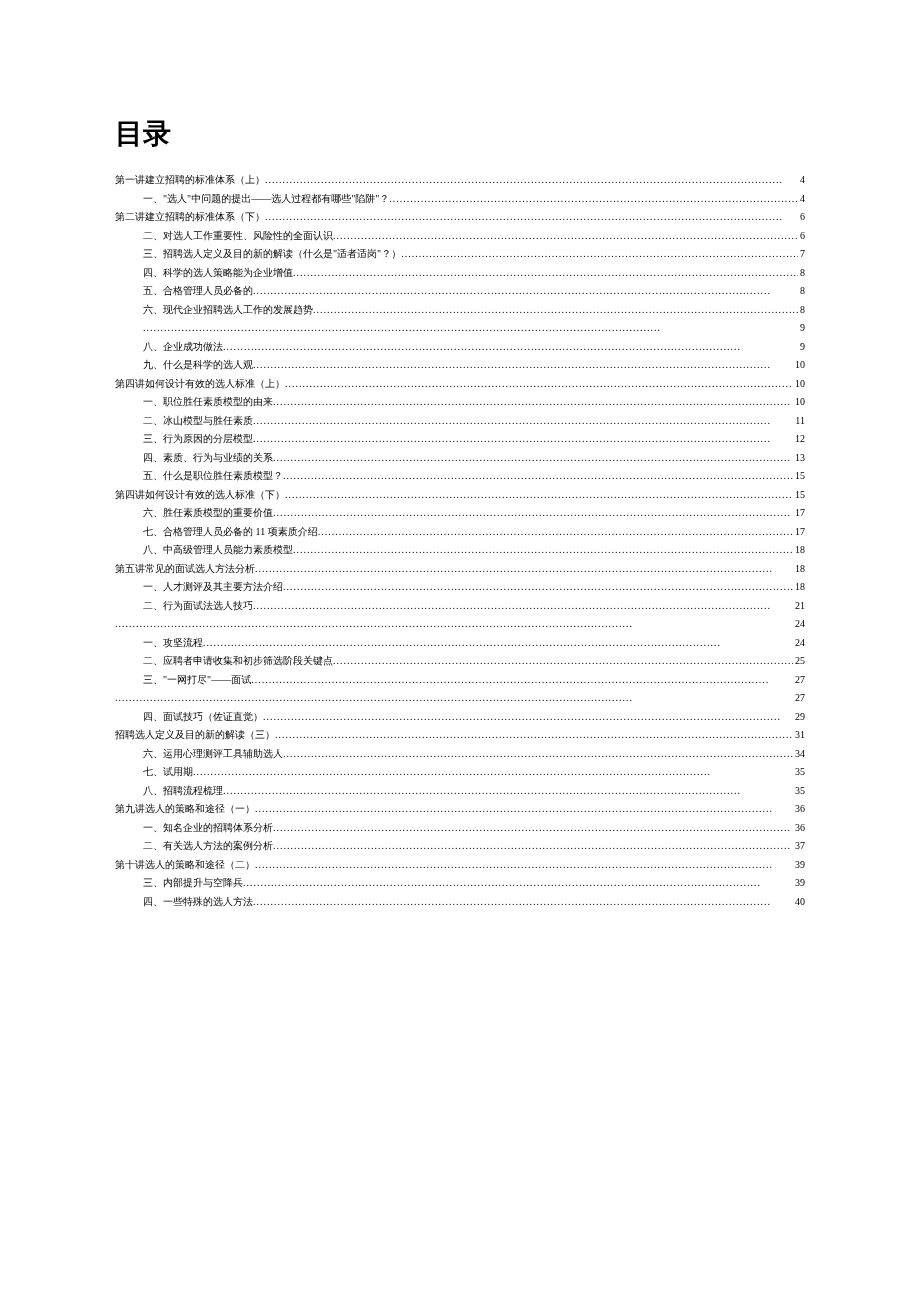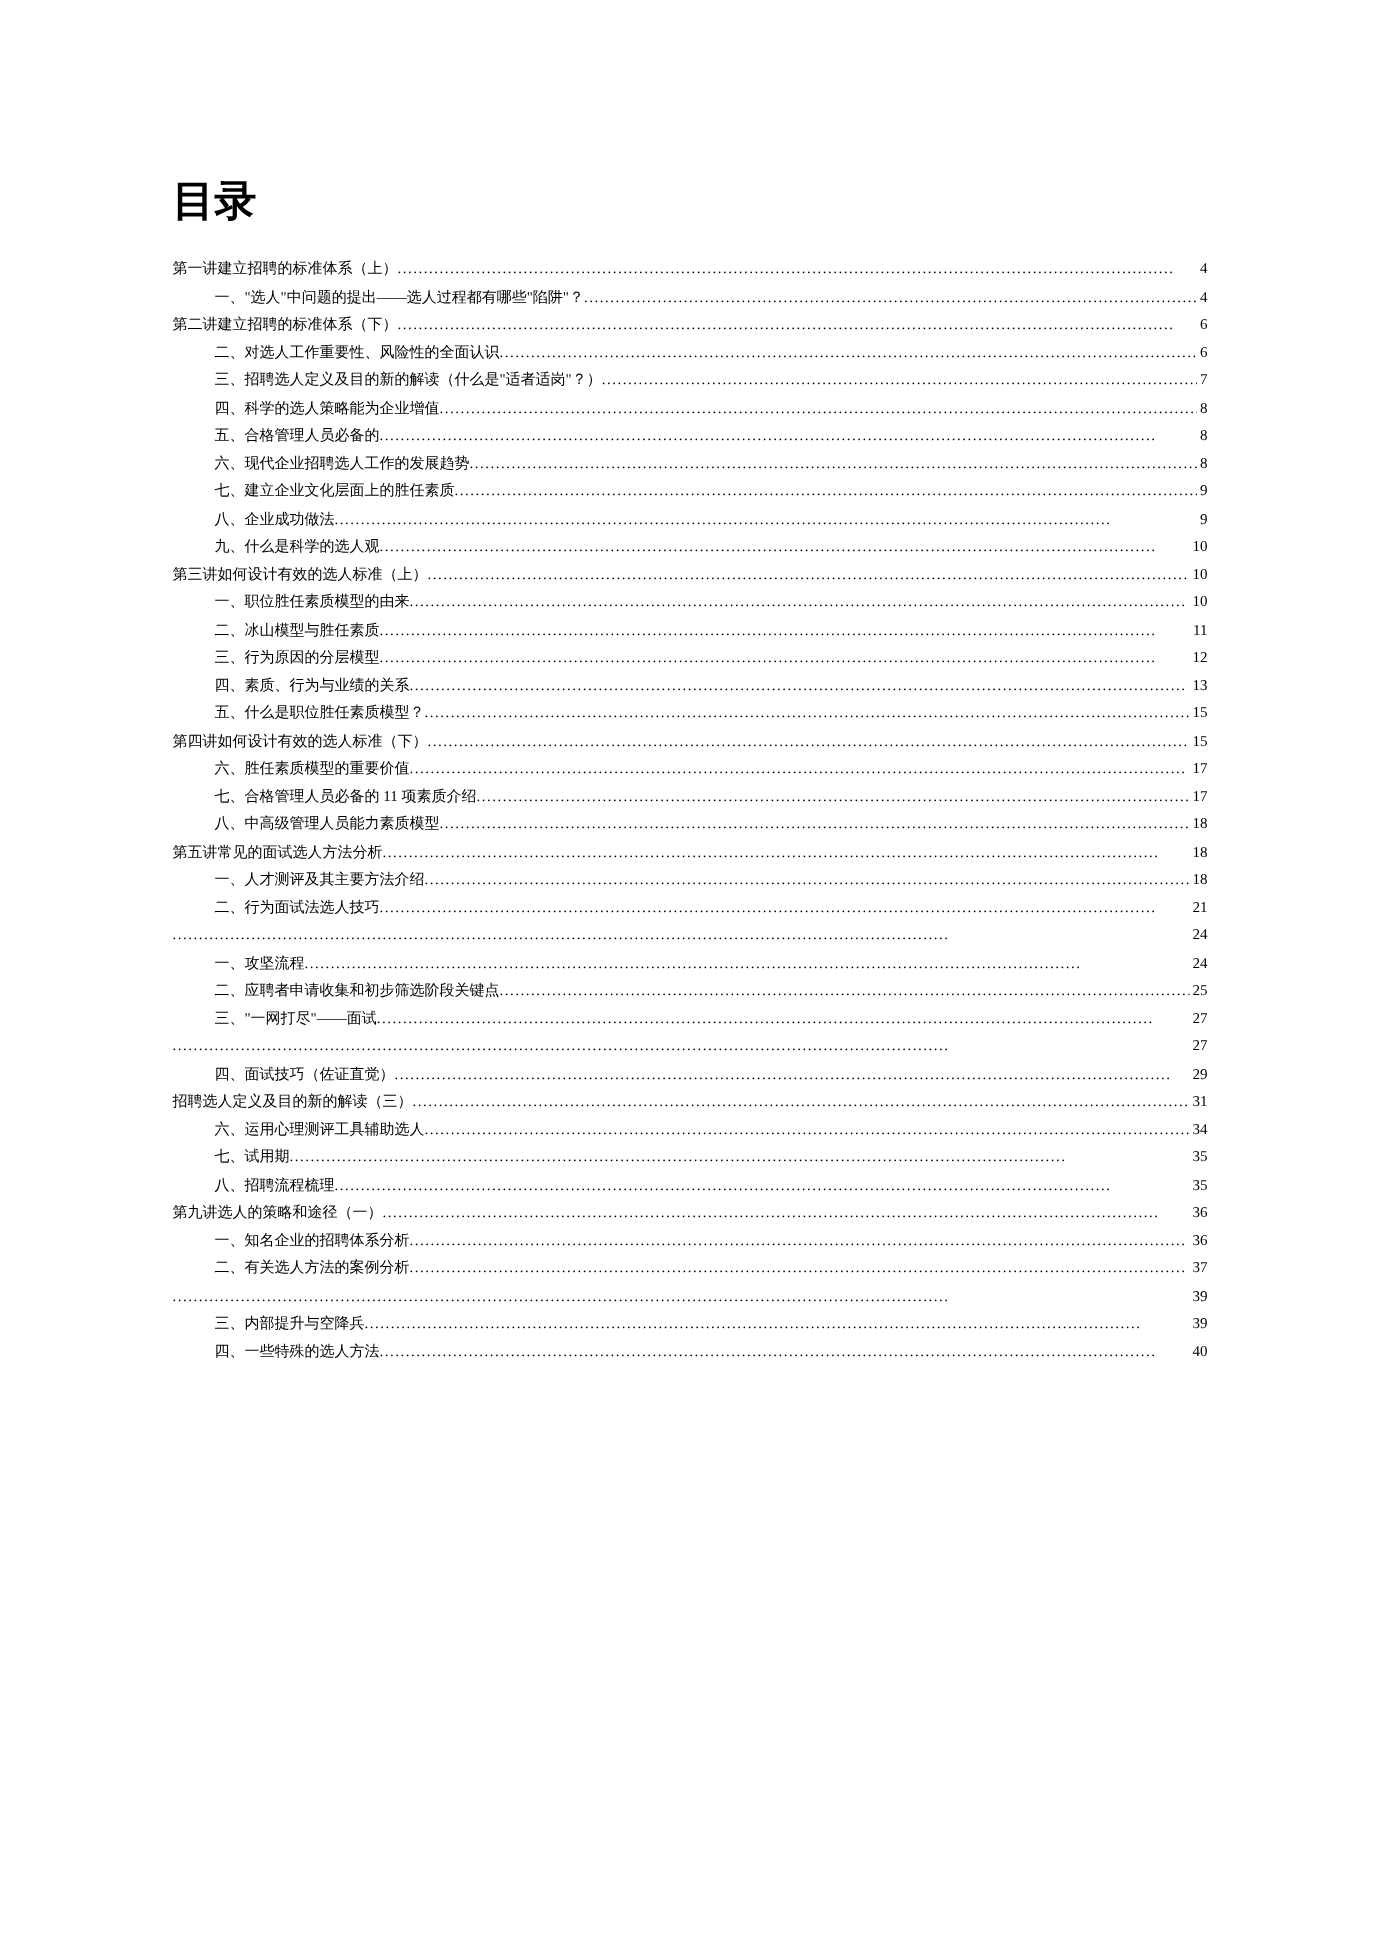--- a/index.html
+++ b/index.html
@@ -98,7 +98,6 @@
       <span class="toc-page">8</span>
     </div>
     <div class="toc-line level2">
-      <span class="toc-label">七、建立企业文化层面上的胜任素质</span>
       <span class="toc-dots"></span>
       <span class="toc-page">9</span>
     </div>

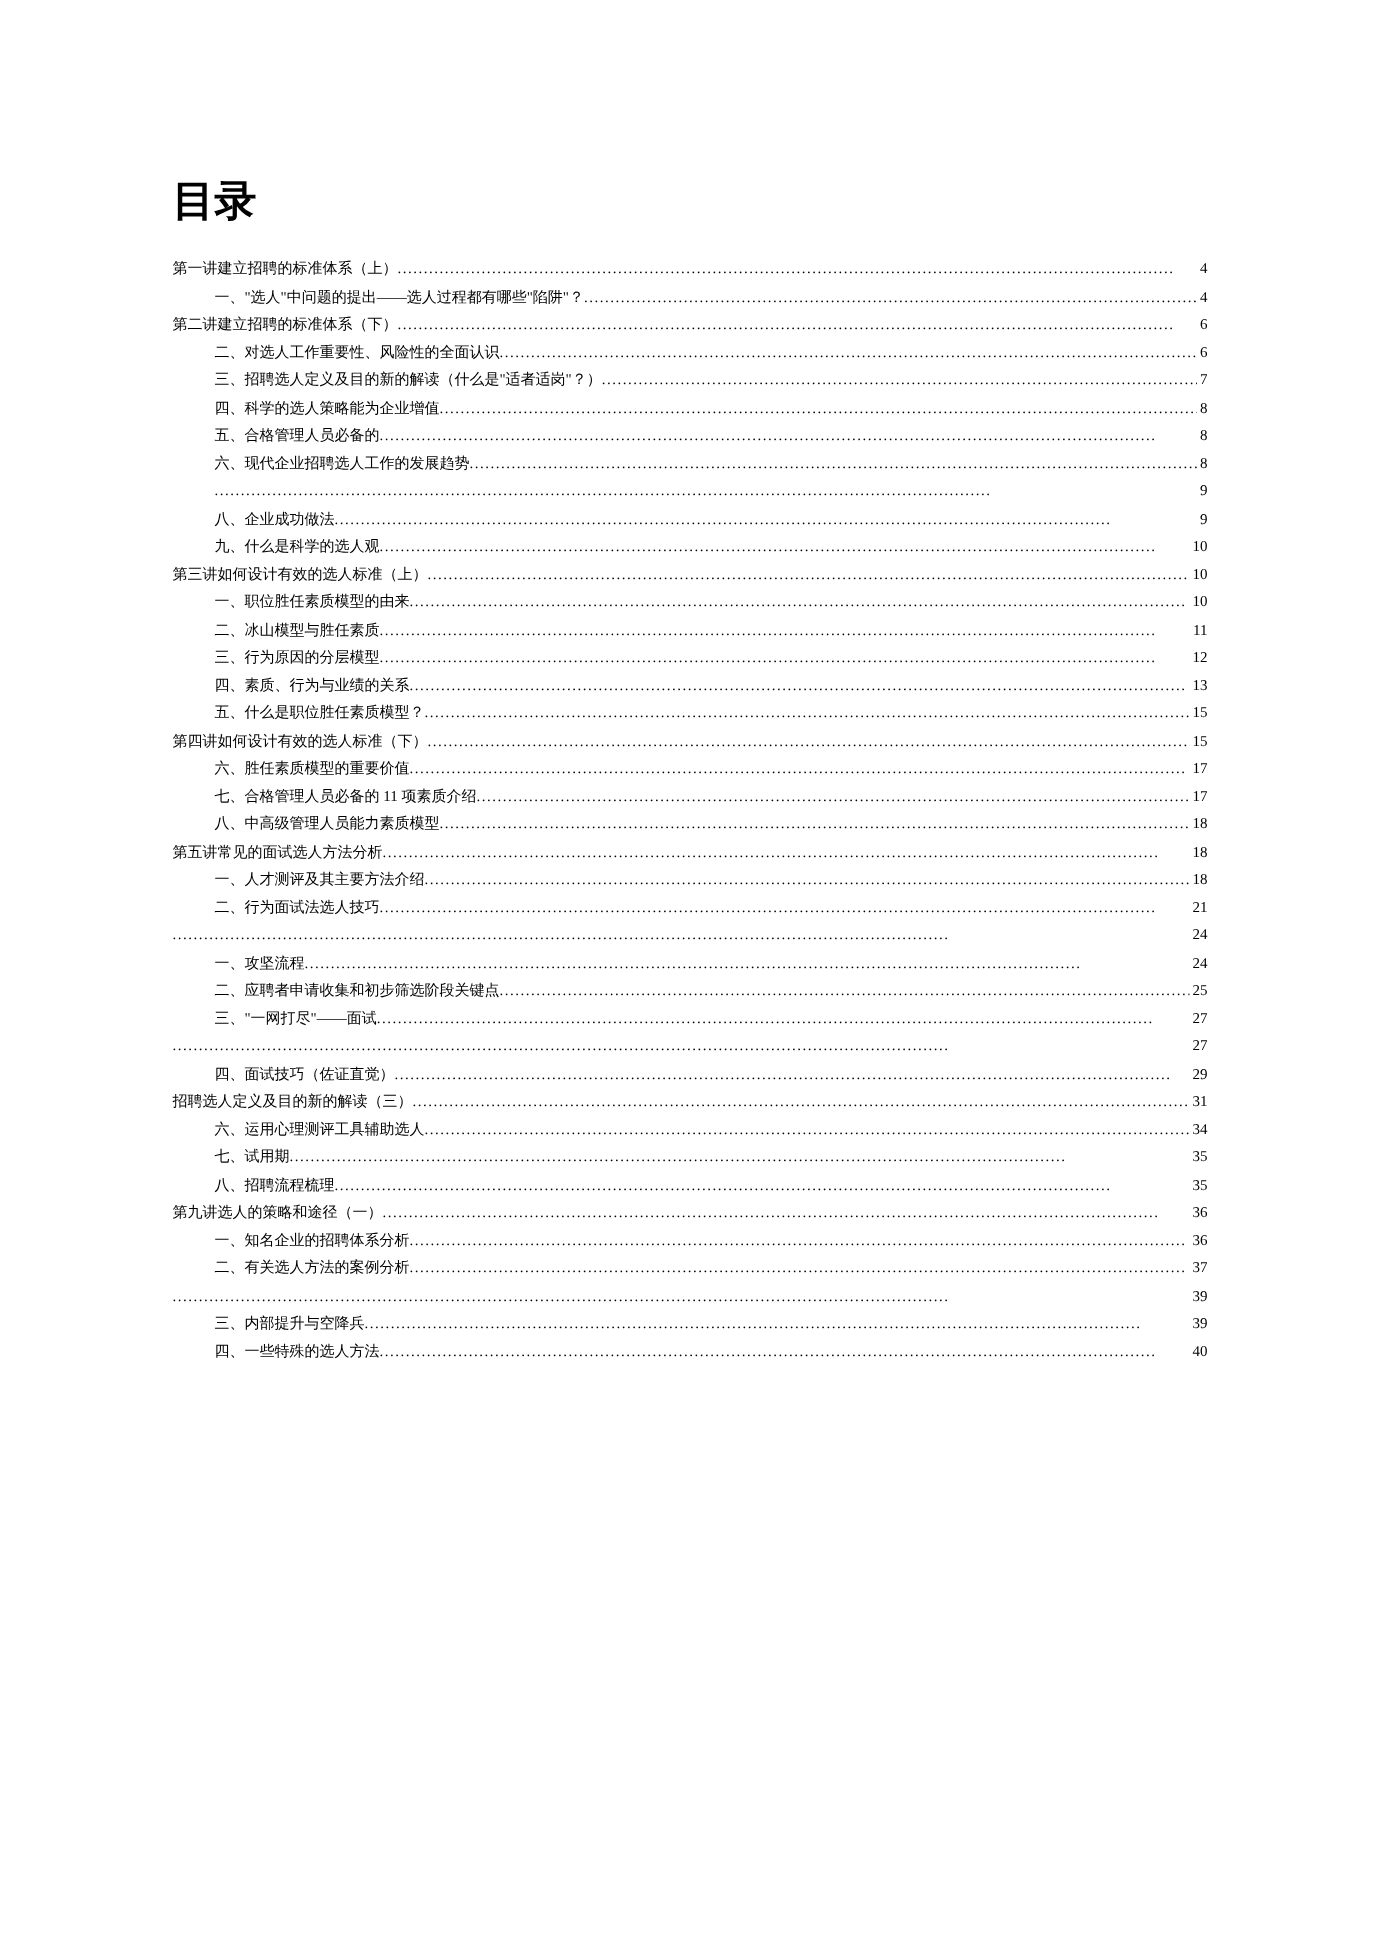--- a/index.html
+++ b/index.html
@@ -112,7 +112,7 @@
       <span class="toc-page">10</span>
     </div>
     <div class="toc-line level1">
-      <span class="toc-label">第三讲如何设计有效的选人标准（上）</span>
+      <span class="toc-label">第四讲如何设计有效的选人标准（上）</span>
       <span class="toc-dots"></span>
       <span class="toc-page">10</span>
     </div>

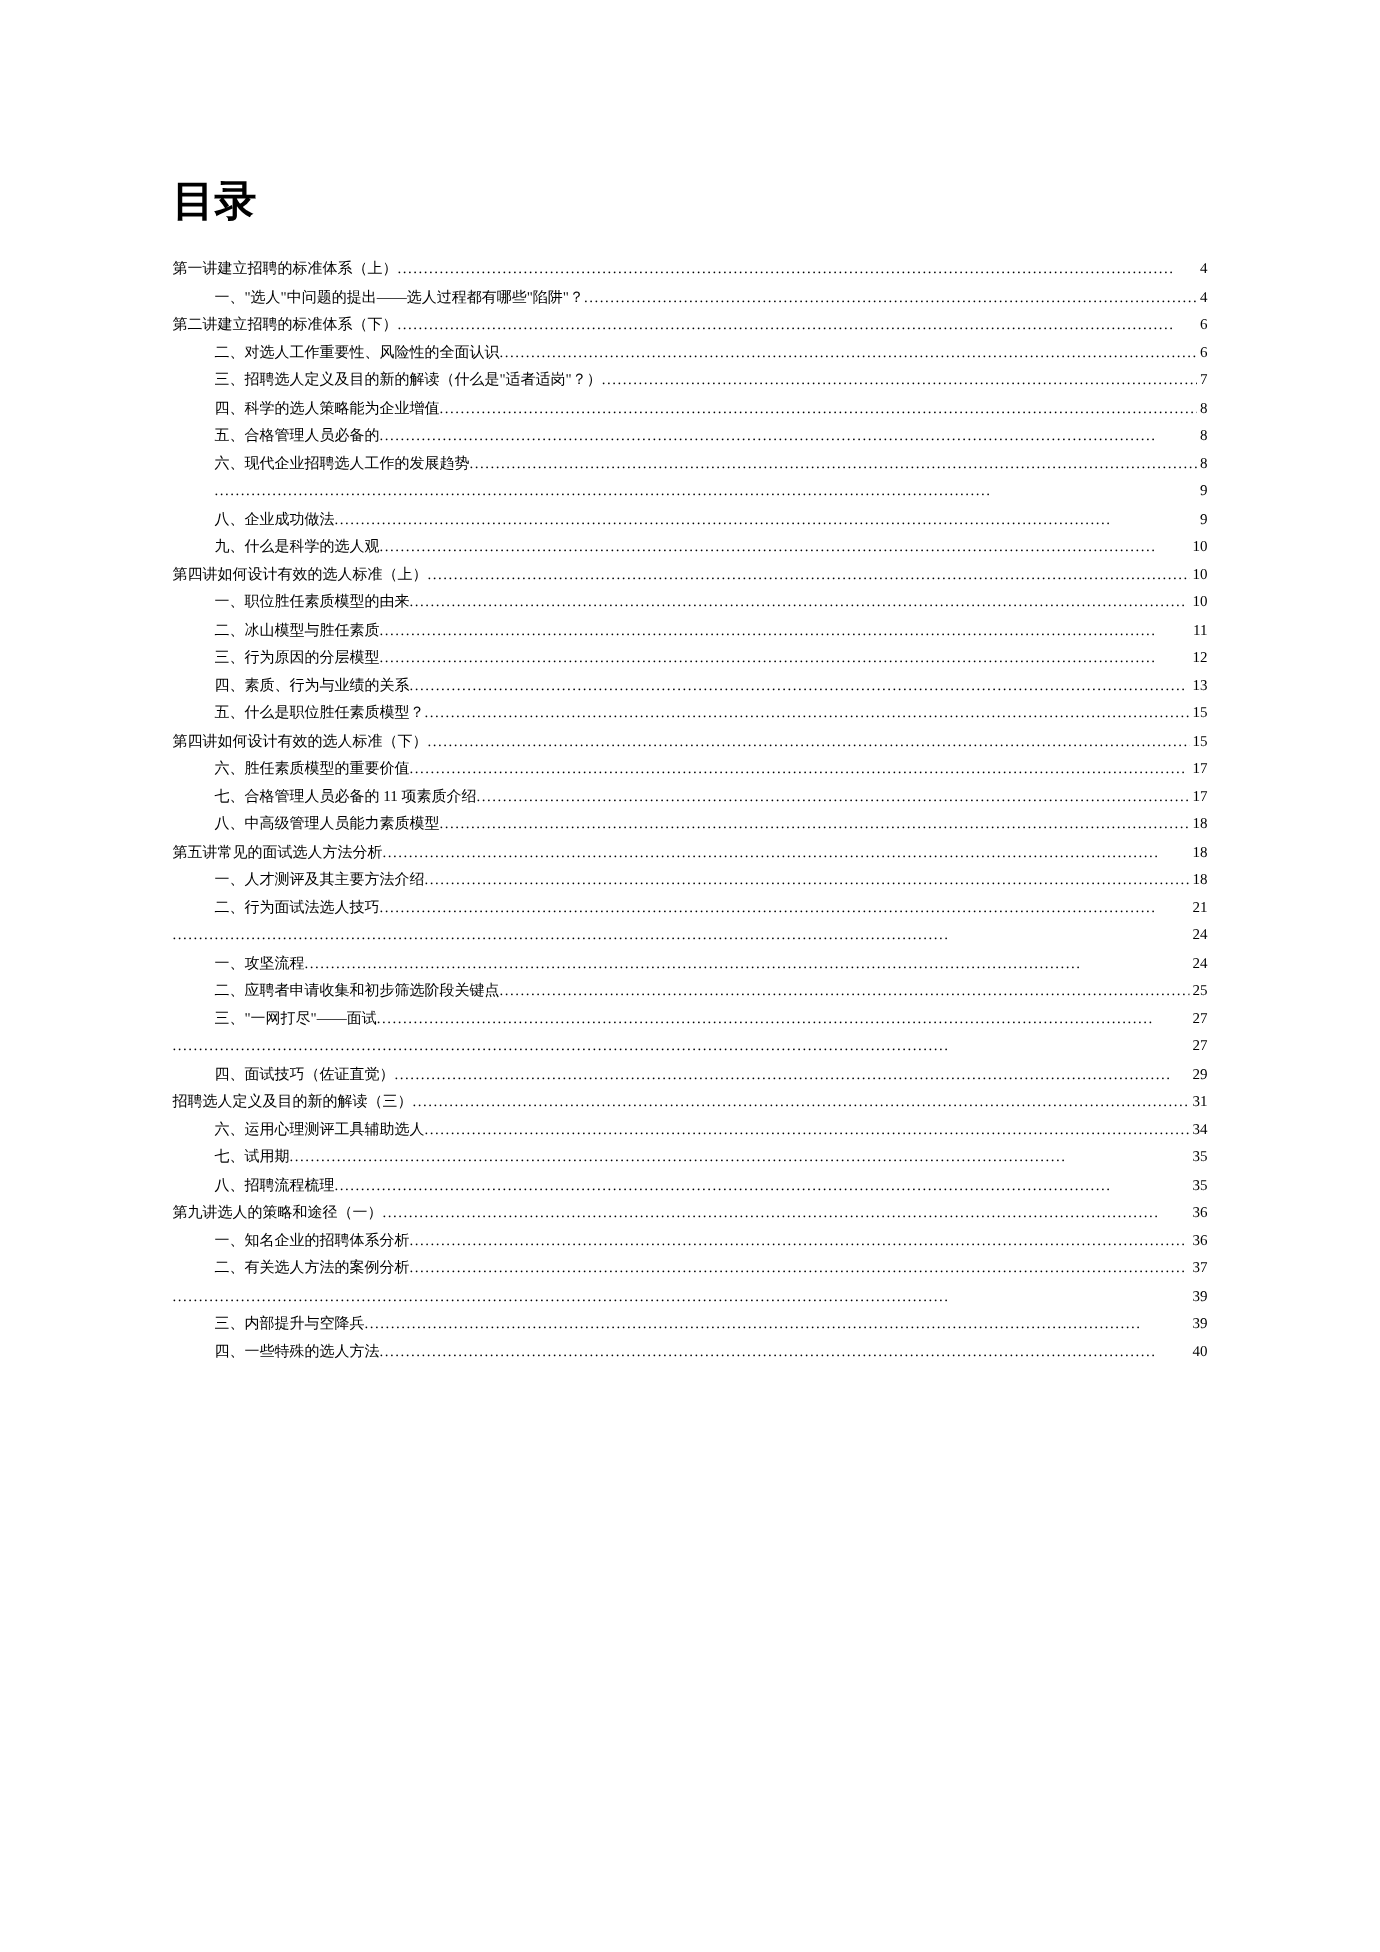--- a/index.html
+++ b/index.html
@@ -240,6 +240,7 @@
       <span class="toc-page">37</span>
     </div>
     <div class="toc-line level1">
+      <span class="toc-label">第十讲选人的策略和途径（二）</span>
       <span class="toc-dots"></span>
       <span class="toc-page">39</span>
     </div>

